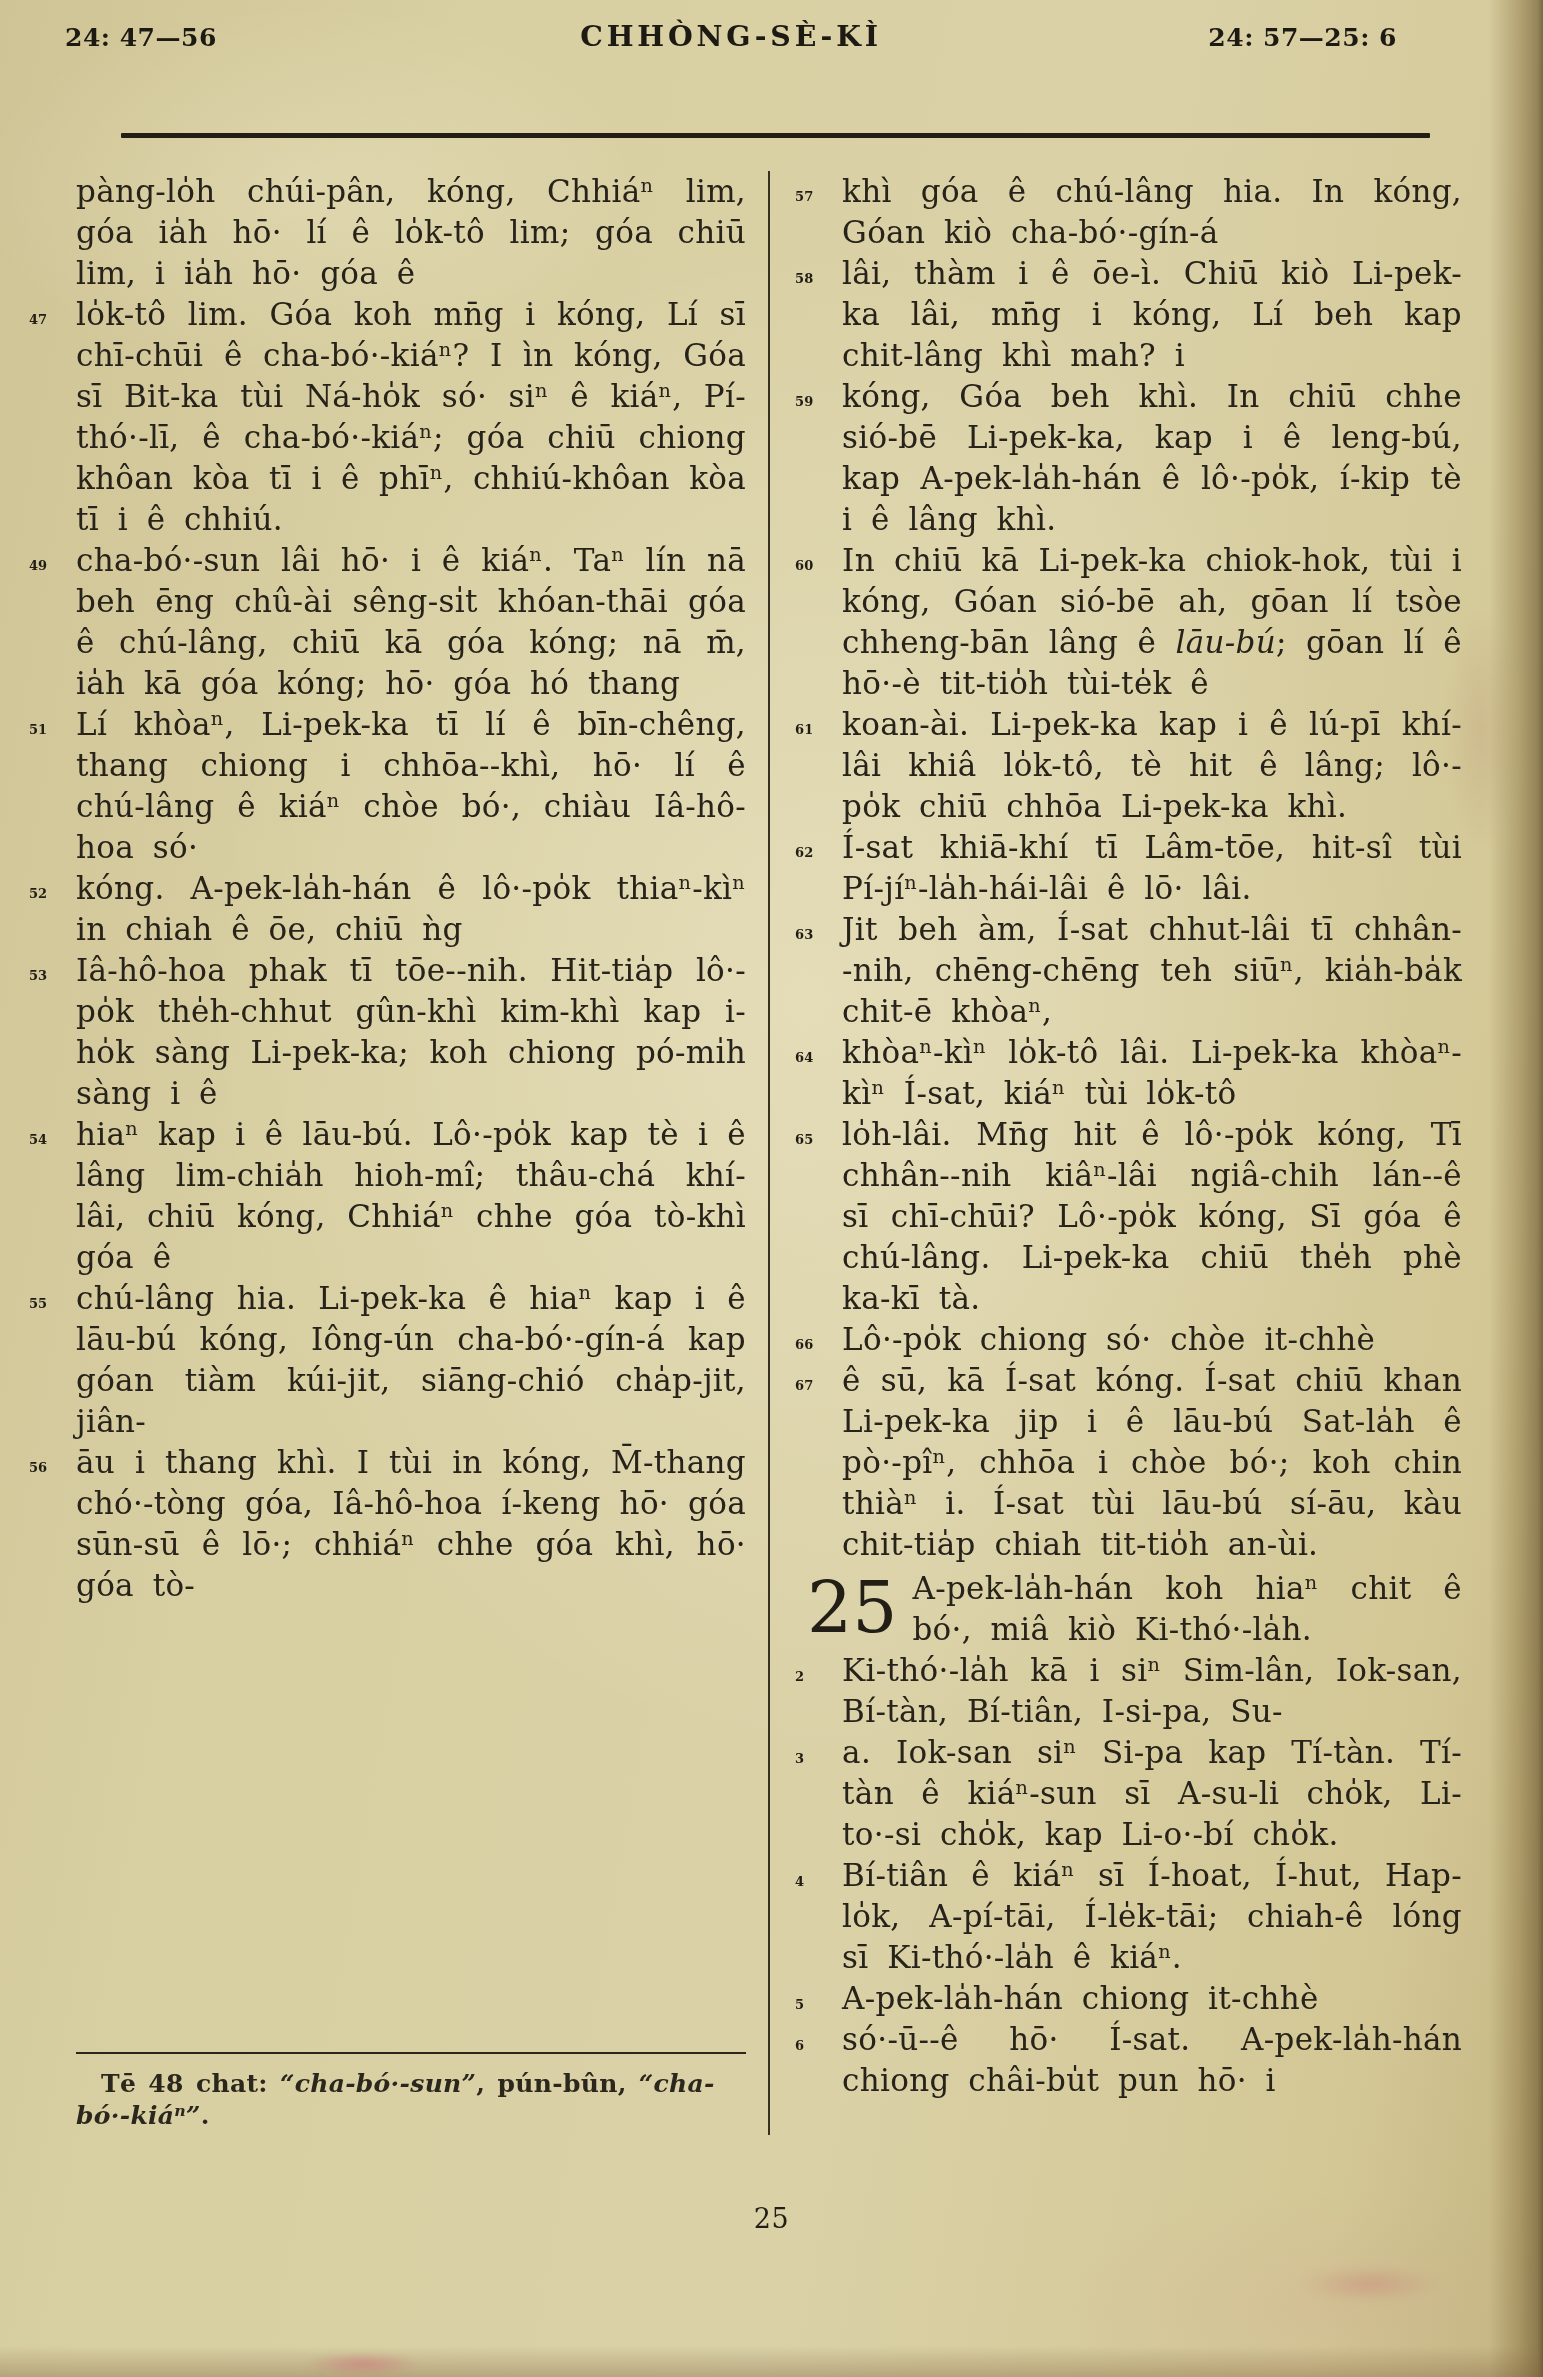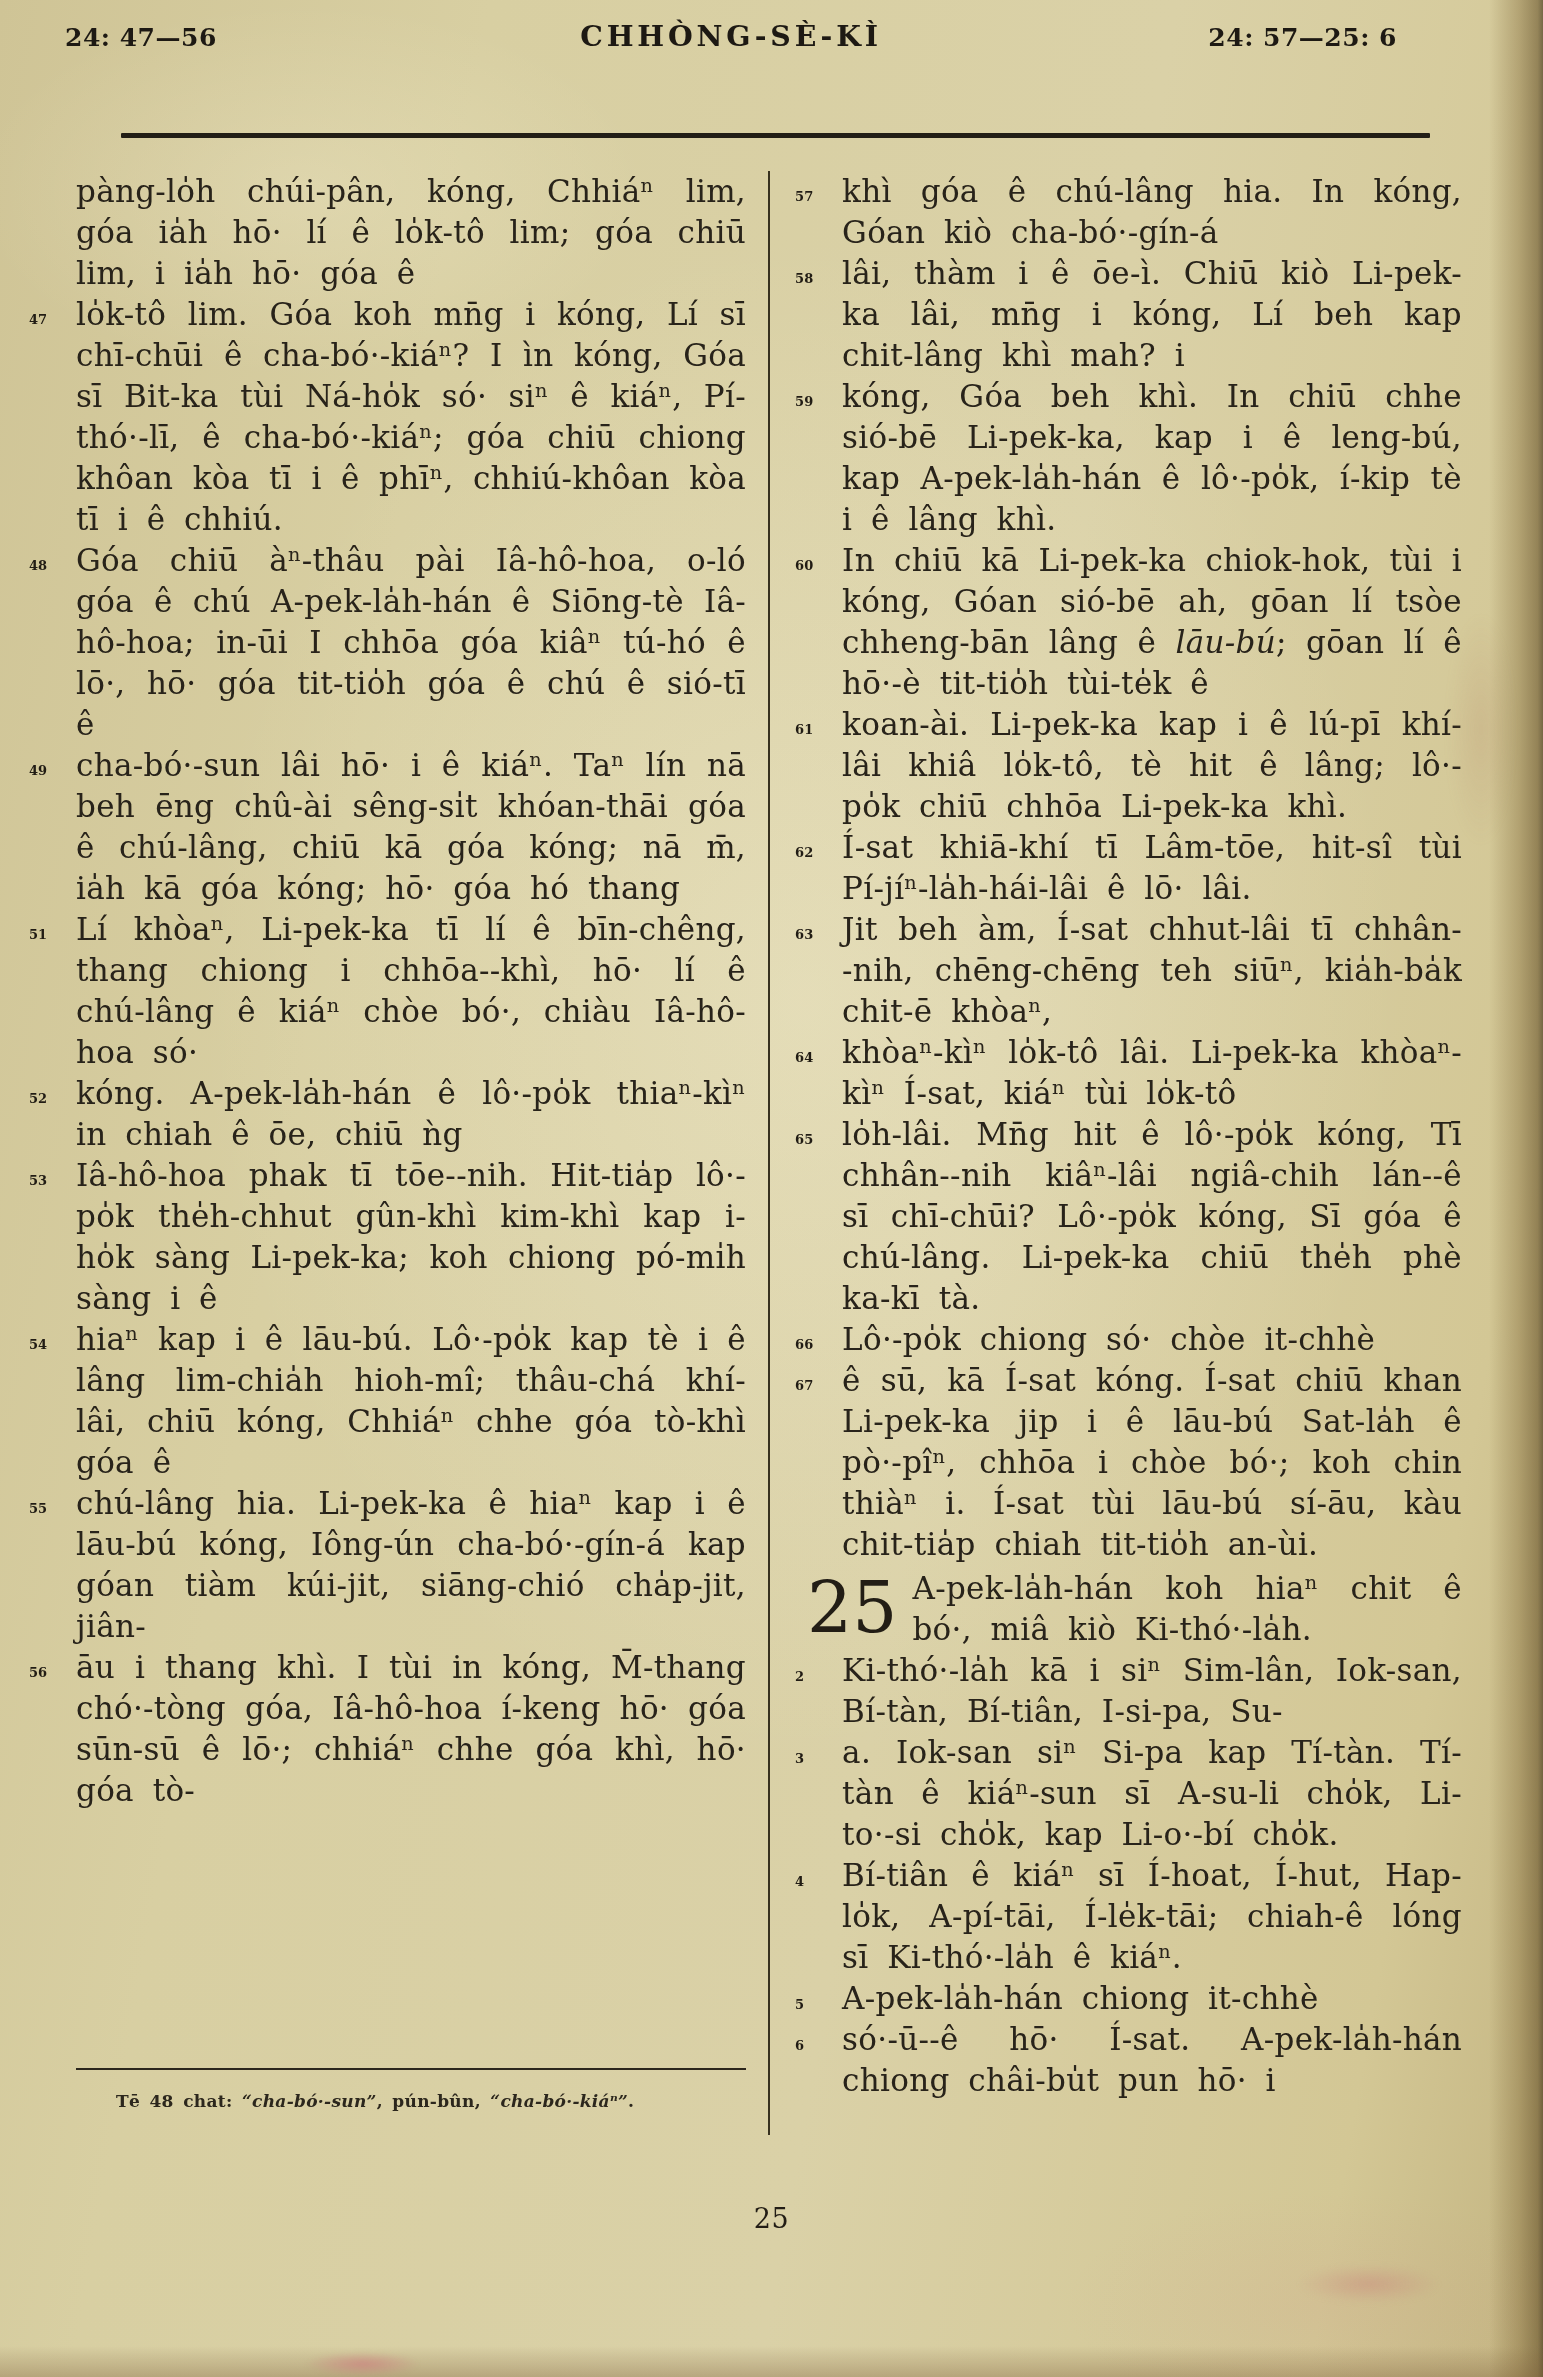--- a/index.html
+++ b/index.html
@@ -120,7 +120,6 @@
       <div class="verses">
           <p class="verse"><span><span>pàng-lo̍h chúi-pân, kóng, Chhiáⁿ lim, góa ia̍h hō· lí ê lo̍k-tô lim; góa chiū lim, i ia̍h hō· góa ê</span></span></p>
           <p class="verse"><span class="vnum">47</span><span><span>lo̍k-tô lim. Góa koh mn̄g i kóng, Lí sī chī-chūi ê cha-bó·-kiáⁿ? I ìn kóng, Góa sī Bit-ka tùi Ná-ho̍k só· siⁿ ê kiáⁿ, Pí-thó·-lī, ê cha-bó·-kiáⁿ; góa chiū chiong khôan kòa tī i ê phīⁿ, chhiú-khôan kòa tī i ê chhiú.</span></span></p>
-          <p class="verse"><span class="vnum">48</span><span><span>Góa chiū àⁿ-thâu pài Iâ-hô-hoa, o-ló góa ê chú A-pek-la̍h-hán ê Siōng-tè Iâ-hô-hoa; in-ūi I chhōa góa kiâⁿ tú-hó ê lō·, hō· góa tit-tio̍h góa ê chú ê sió-tī ê</span></span></p>
           <p class="verse"><span class="vnum">49</span><span><span>cha-bó·-sun lâi hō· i ê kiáⁿ. Taⁿ lín nā beh ēng chû-ài sêng-si̍t khóan-thāi góa ê chú-lâng, chiū kā góa kóng; nā m̄, ia̍h kā góa kóng; hō· góa hó thang</span></span></p>
           <p class="verse"><span class="vnum">51</span><span><span>Lí khòaⁿ, Li-pek-ka tī lí ê bīn-chêng, thang chiong i chhōa--khì, hō· lí ê chú-lâng ê kiáⁿ chòe bó·, chiàu Iâ-hô-hoa só·</span></span></p>
           <p class="verse"><span class="vnum">52</span><span><span>kóng. A-pek-la̍h-hán ê lô·-po̍k thiaⁿ-kìⁿ in chiah ê ōe, chiū ǹg</span></span></p>

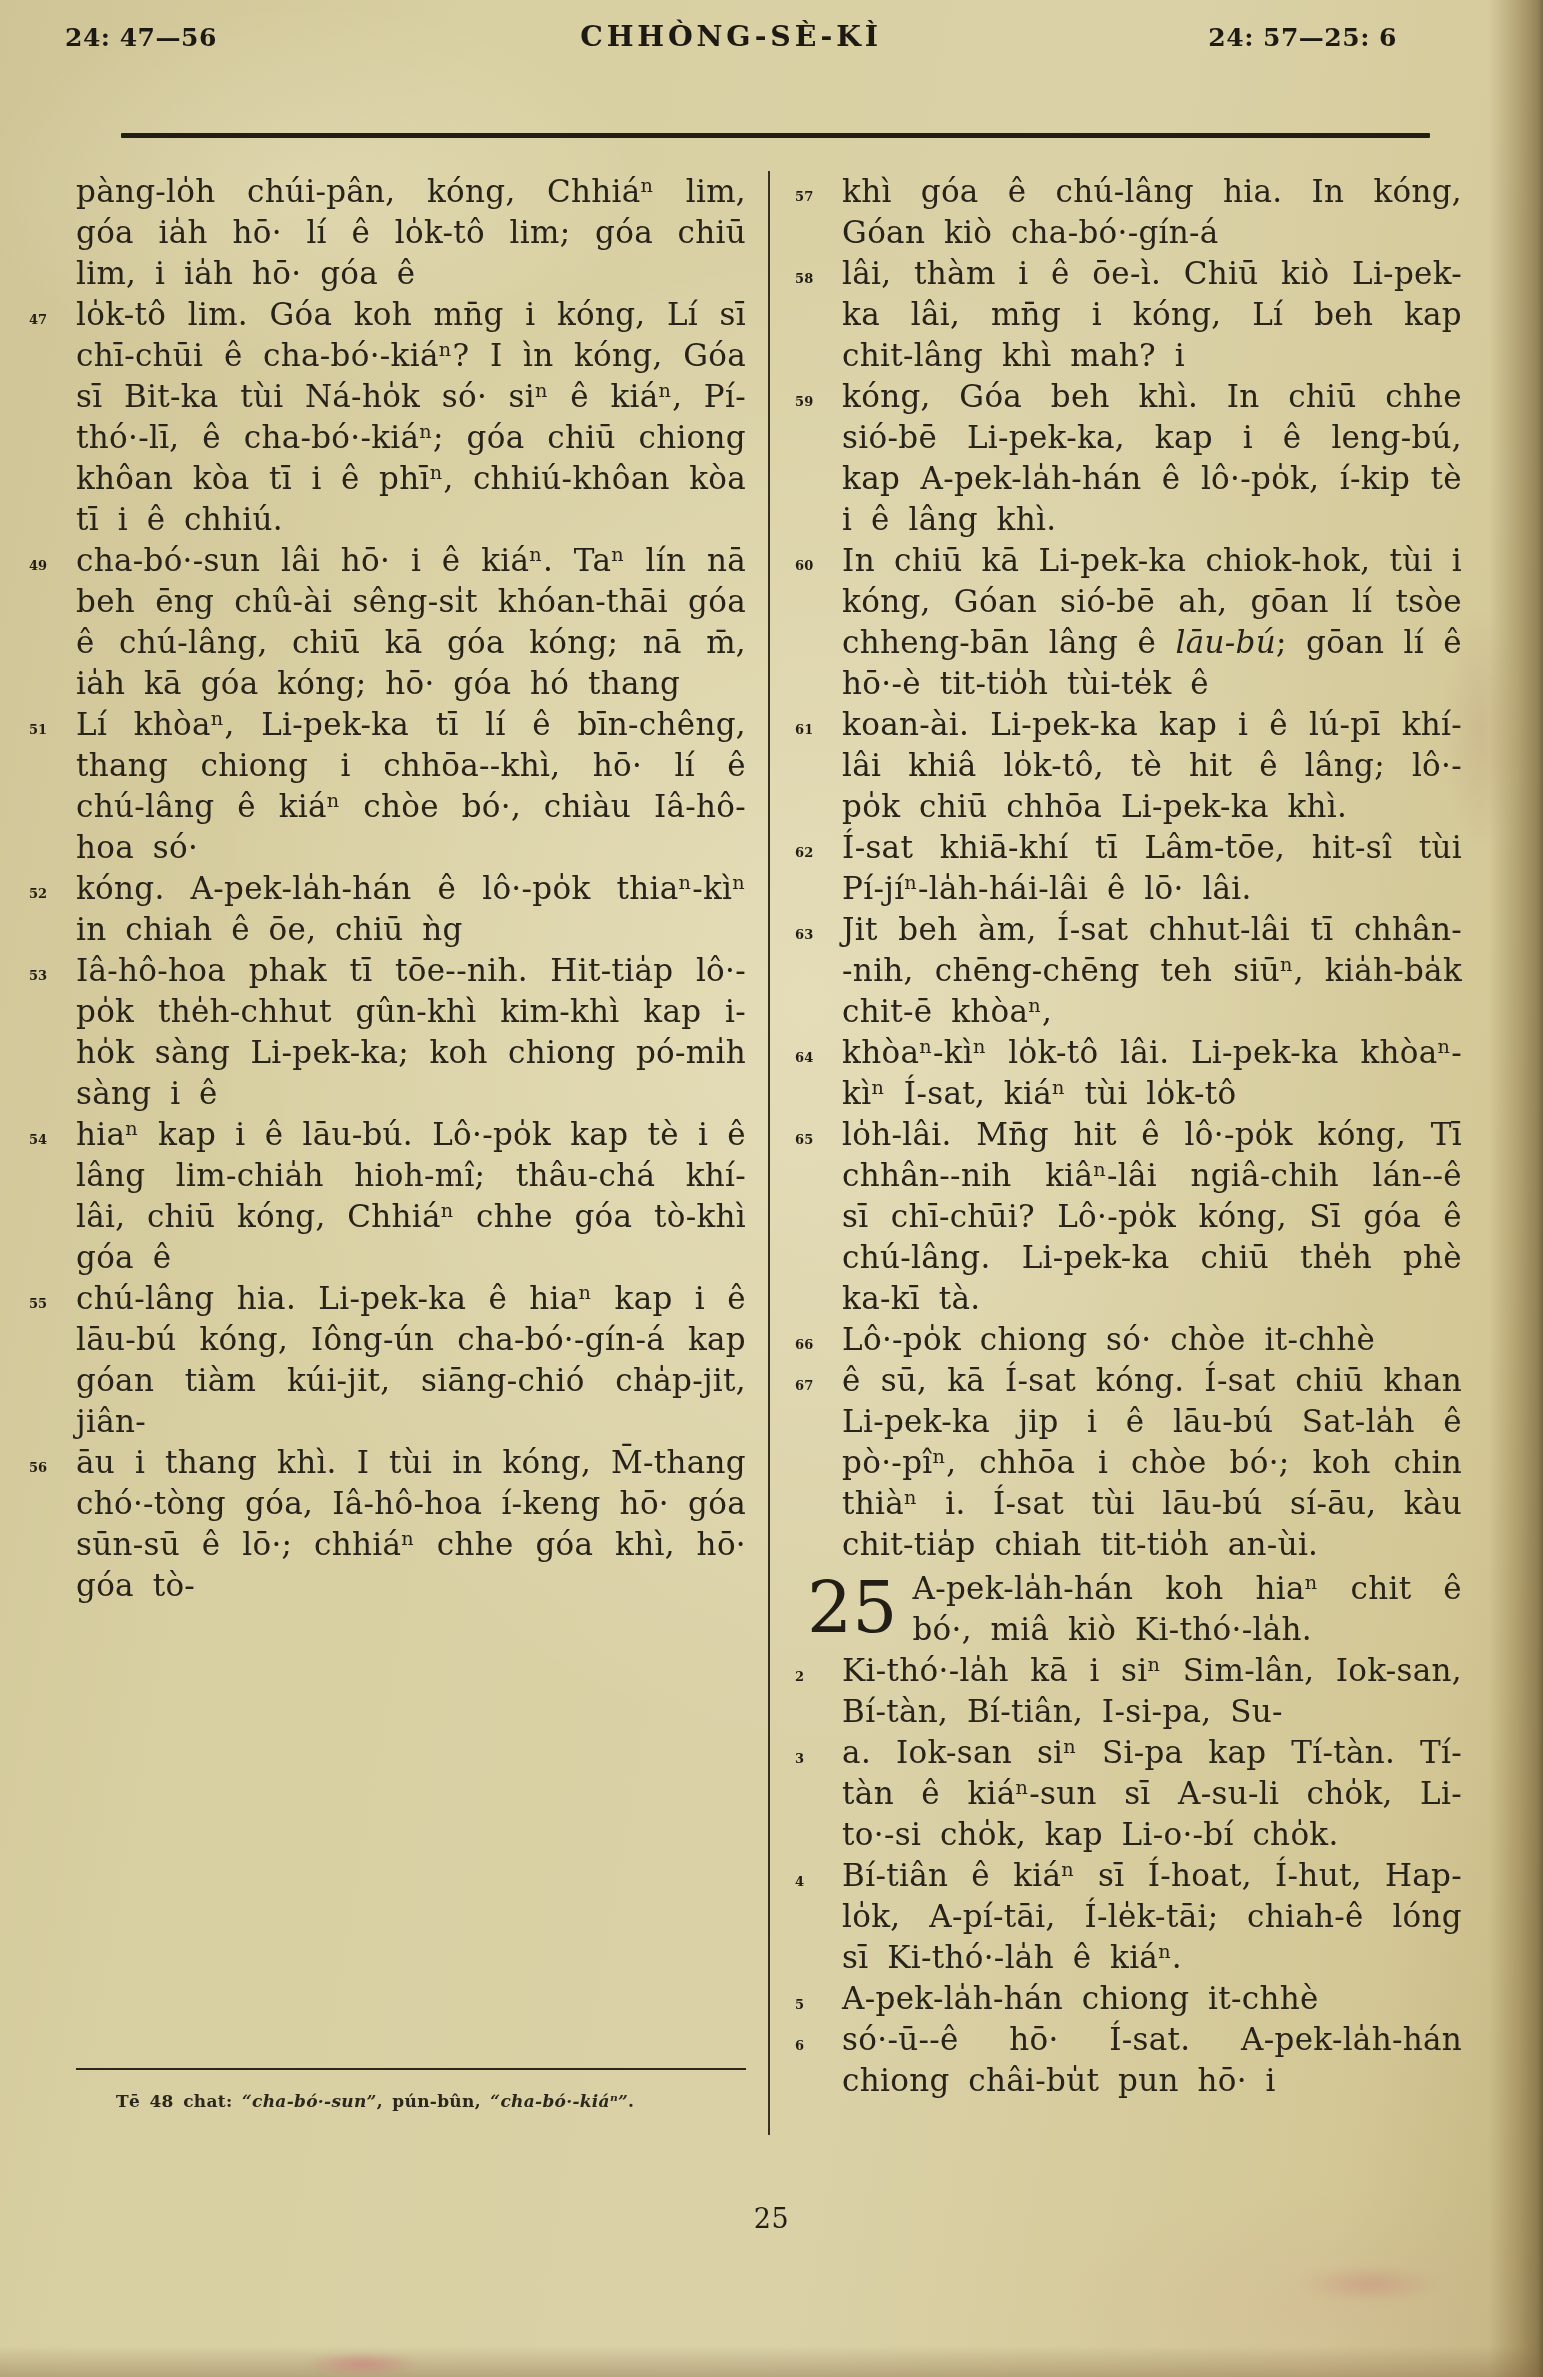--- a/index.html
+++ b/index.html
@@ -65,7 +65,7 @@
   .footnote-wrap{margin-top:auto;padding-bottom:3.2px;}
   .fnrule{height:1.6px;background:#2b261c;margin-bottom:14px;}
   .footnote{
-    margin:15px;font-size:17px;line-height:32px;
+    margin:0;font-size:25px;line-height:32px;
     text-align:left;text-indent:25px;
     letter-spacing:0.3px;word-spacing:3.2px;font-weight:bold;color:#2c271d;
   }

